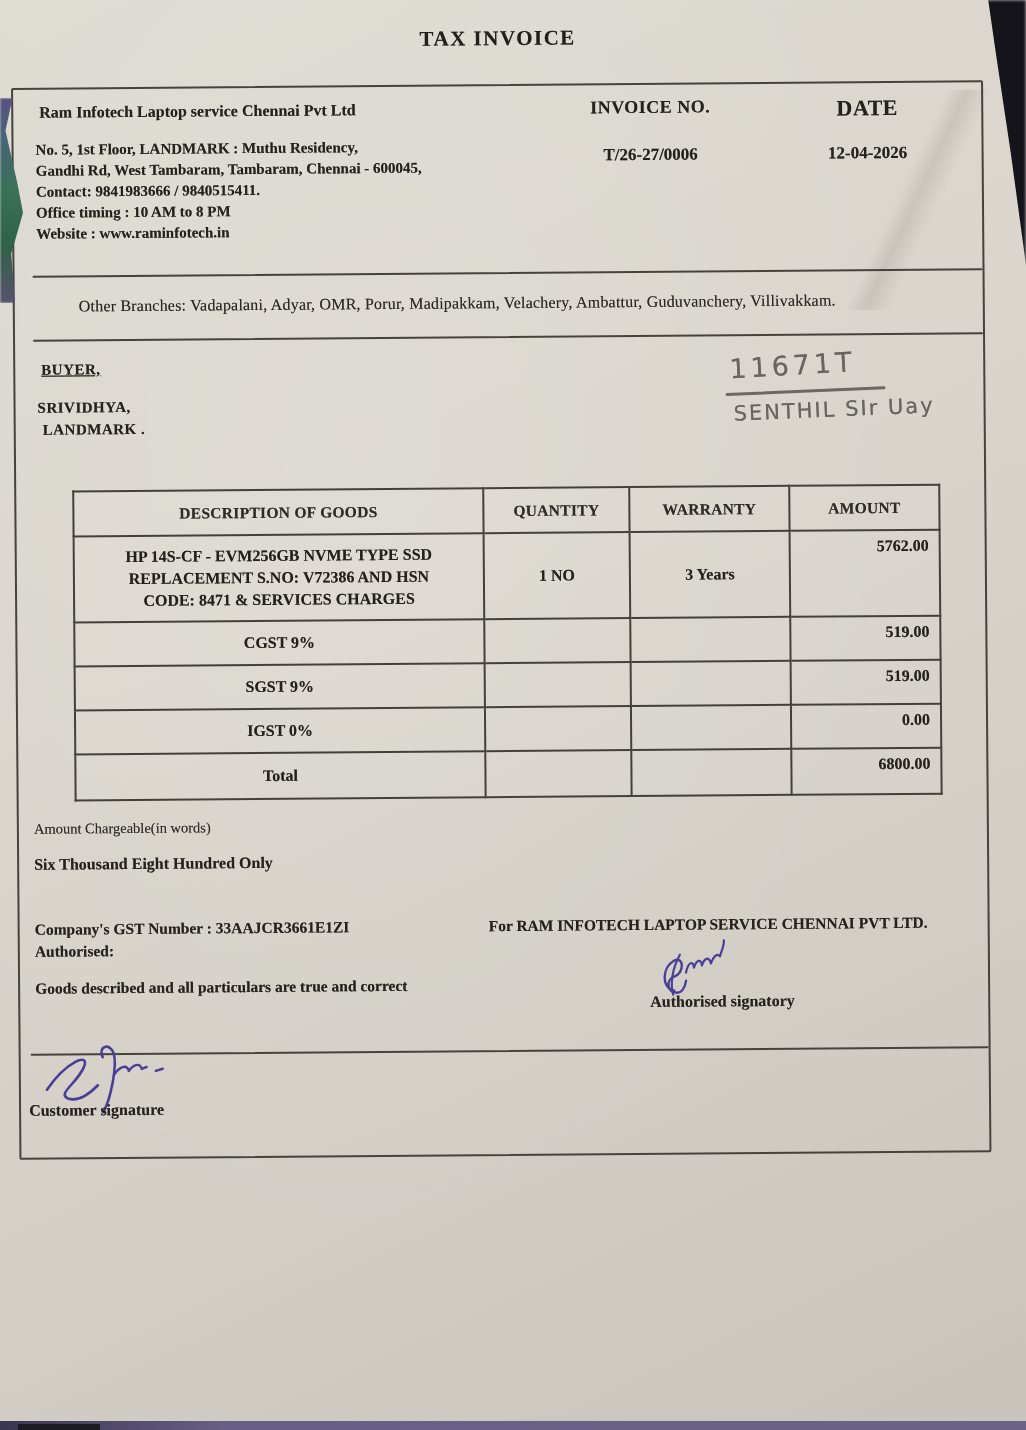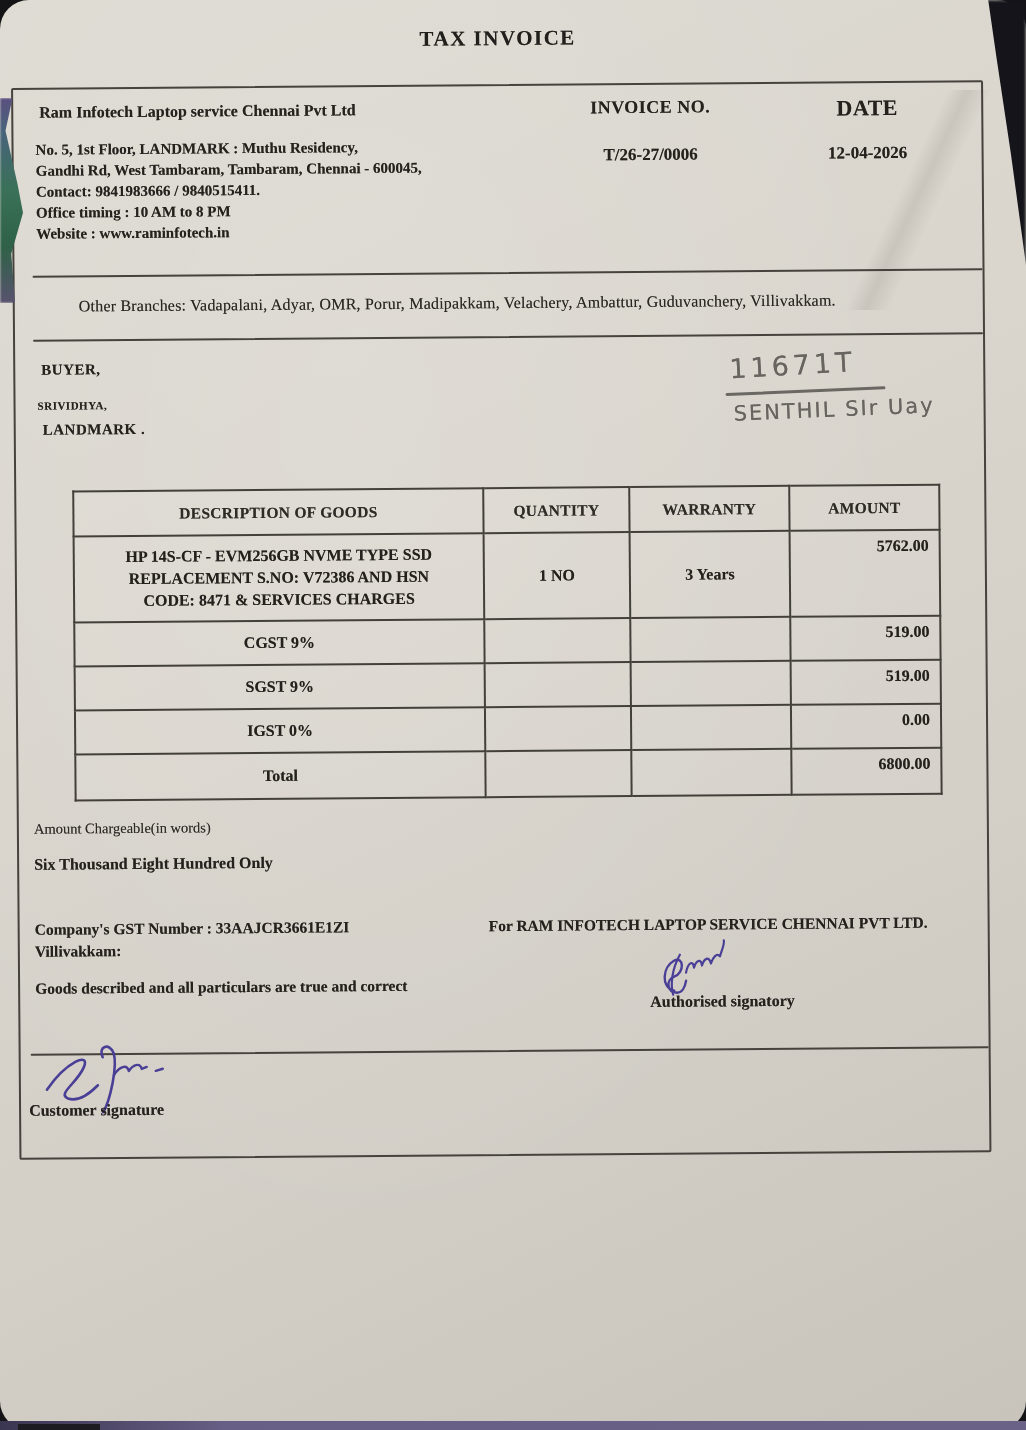--- a/index.html
+++ b/index.html
@@ -15,7 +15,6 @@
     background:
       radial-gradient(ellipse at 35% 30%, rgba(255,255,255,0.10), rgba(0,0,0,0) 60%),
       linear-gradient(155deg,#dedbd3 0%, #dad6ce 38%, #d3cfc7 68%, #c8c4bc 100%);
-    border-radius: 29px;
   }
   
   .edge-dark-right{

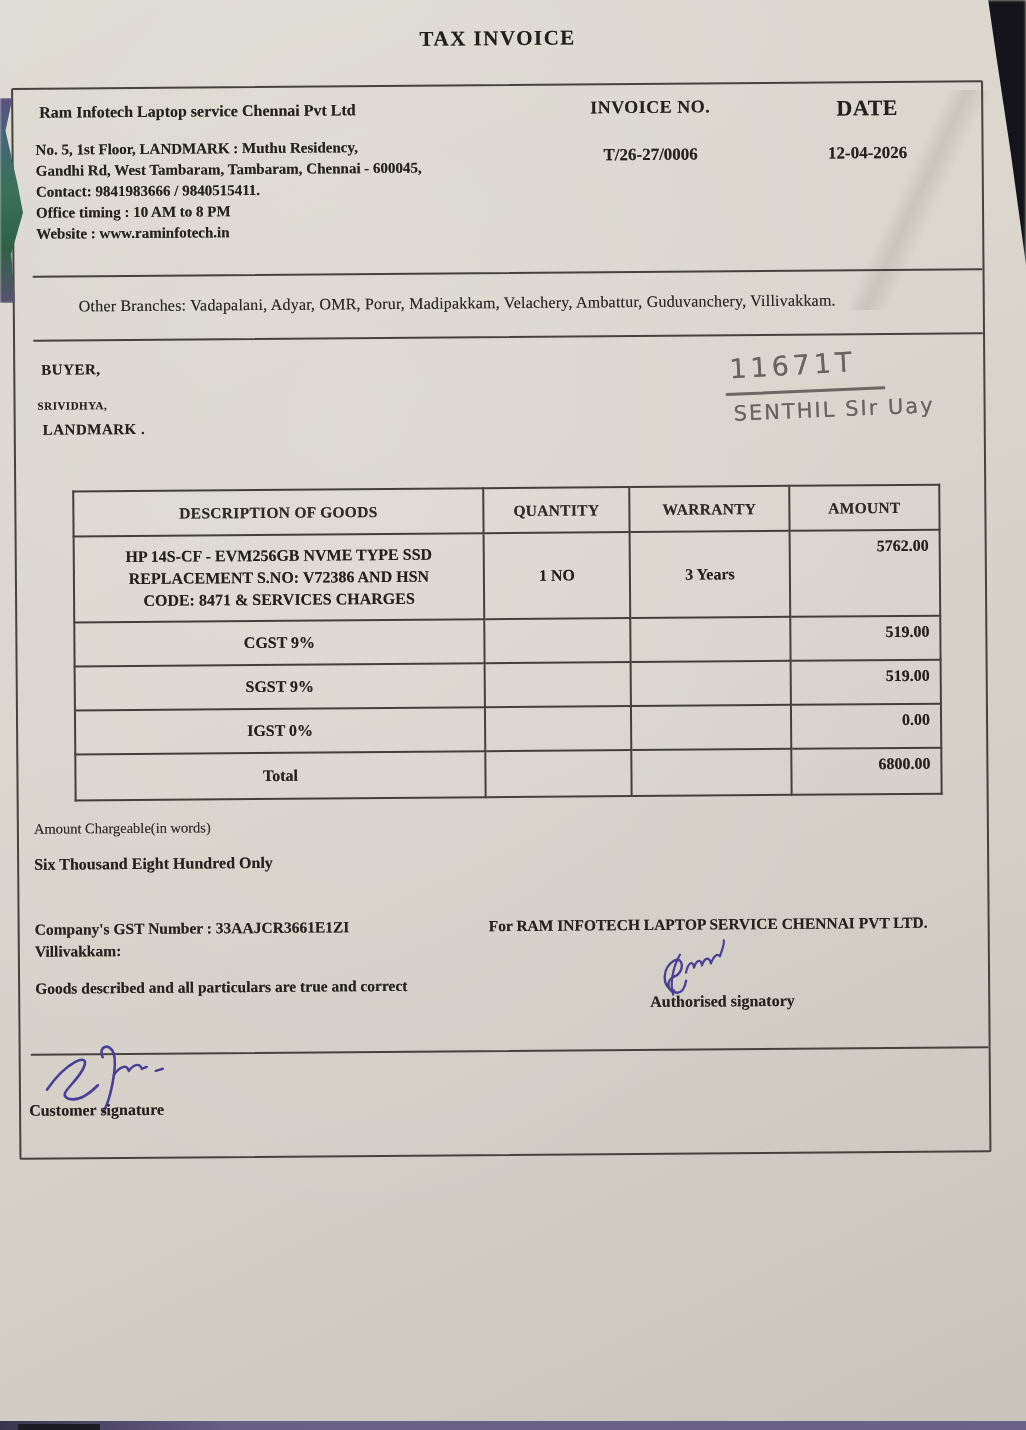--- a/index.html
+++ b/index.html
@@ -77,7 +77,7 @@
 
   .branches{left:82px; top:294px; font-size:16px; letter-spacing:0.2px; color:#2a2723;}
 
-  .buyer-label{left:44px; top:358px; font-size:15px; letter-spacing:0.5px;}
+  .buyer-label{left:44px; top:358px; font-size:15px; letter-spacing:0.5px;text-decoration:underline;}
   .buyer-name{left:40px; top:396px; font-size:11px; letter-spacing:0.5px;}
   .buyer-city{left:45px; top:418px; font-size:15px; letter-spacing:0.5px;}
 

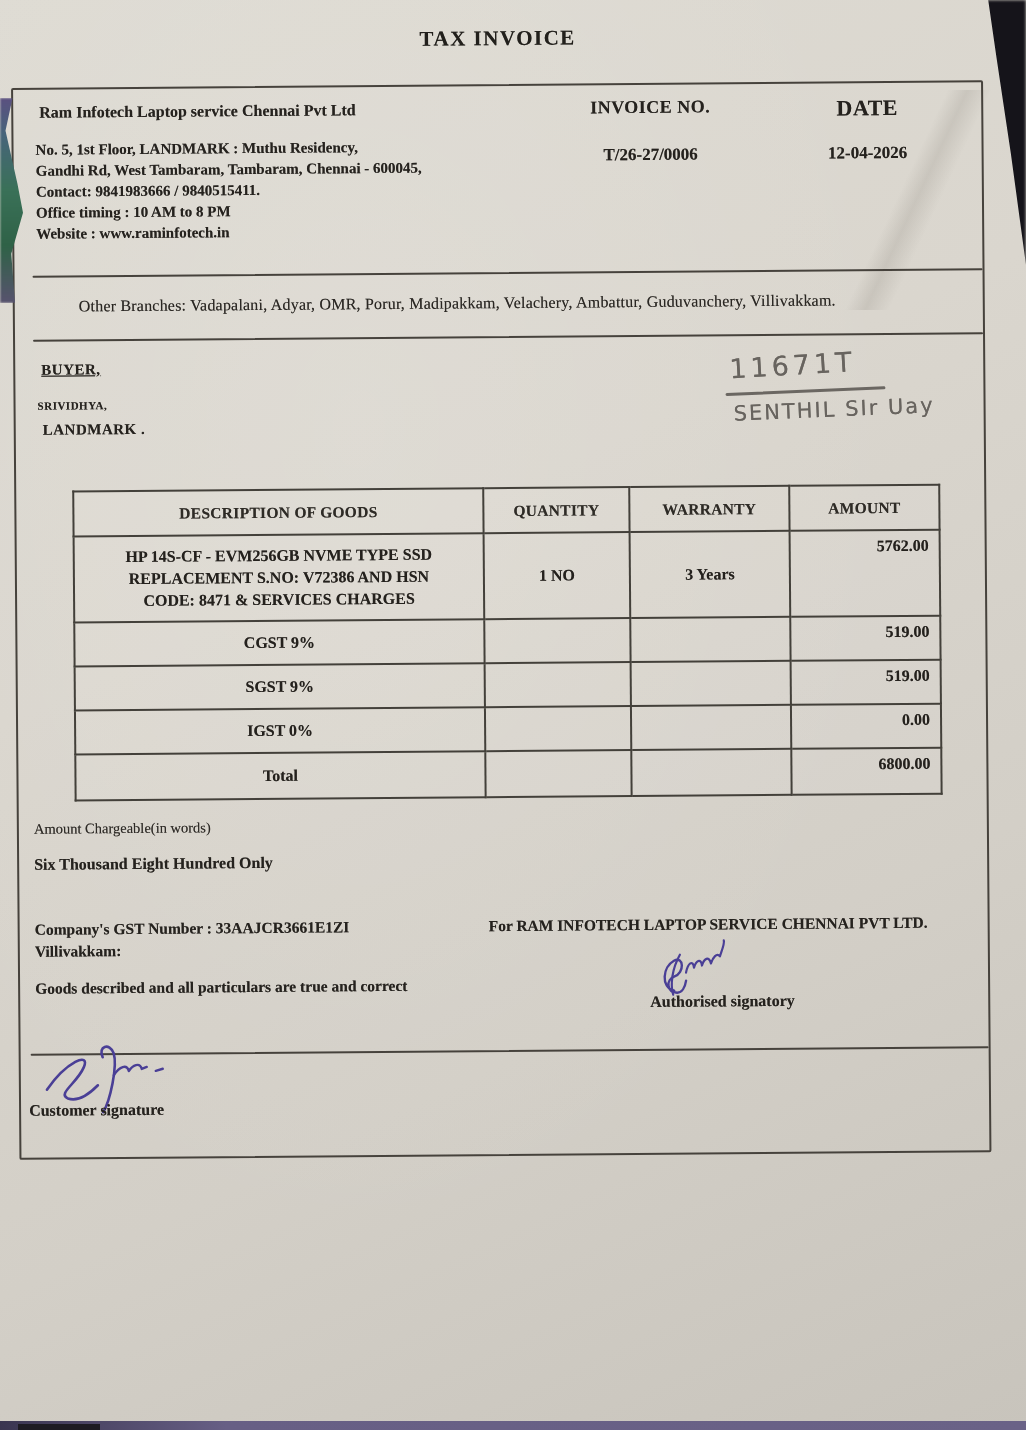--- a/index.html
+++ b/index.html
@@ -78,7 +78,7 @@
   .branches{left:82px; top:294px; font-size:16px; letter-spacing:0.2px; color:#2a2723;}
 
   .buyer-label{left:44px; top:358px; font-size:15px; letter-spacing:0.5px;text-decoration:underline;}
-  .buyer-name{left:40px; top:396px; font-size:11px; letter-spacing:0.5px;}
+  .buyer-name{left:40px; top:396px; font-size:15px; letter-spacing:0.5px;}
   .buyer-city{left:45px; top:418px; font-size:15px; letter-spacing:0.5px;}
 
   .hand{

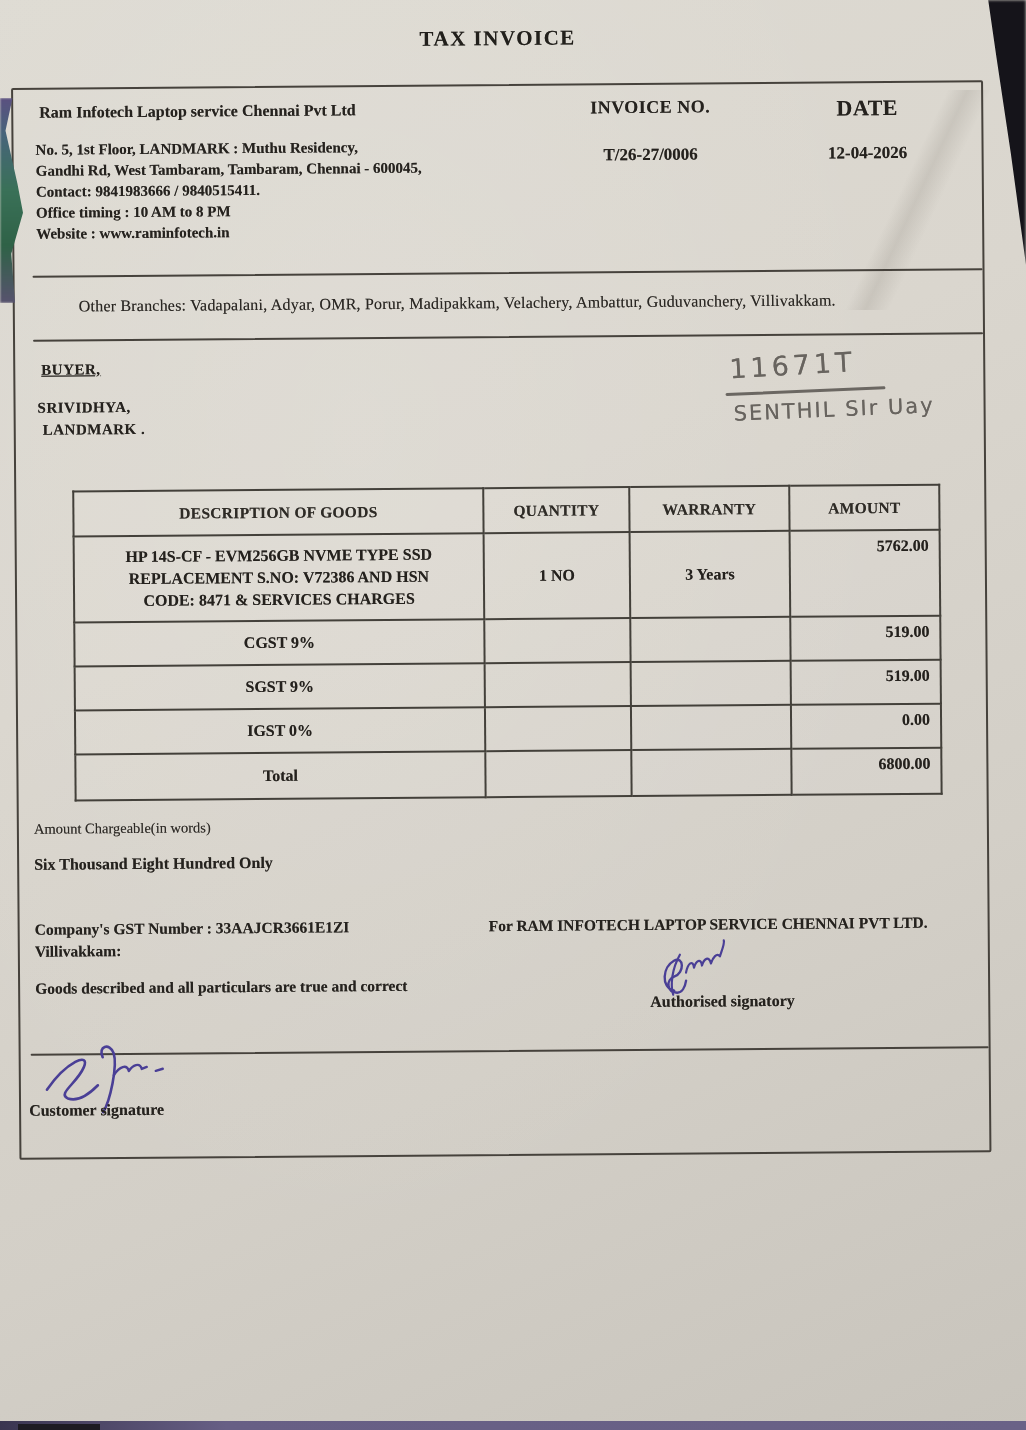--- a/index.html
+++ b/index.html
@@ -226,7 +226,7 @@
     <div class="abs aw-value b">Six Thousand Eight Hundred Only</div>
 
     <div class="abs gst b">Company's GST Number : 33AAJCR3661E1ZI</div>
-    <div class="abs decl-label b">Villivakkam:</div>
+    <div class="abs decl-label b">Authorised:</div>
     <div class="abs for-company b">For RAM INFOTECH LAPTOP SERVICE CHENNAI PVT LTD.</div>
     <div class="abs decl-text b">Goods described and all particulars are true and correct</div>
 

